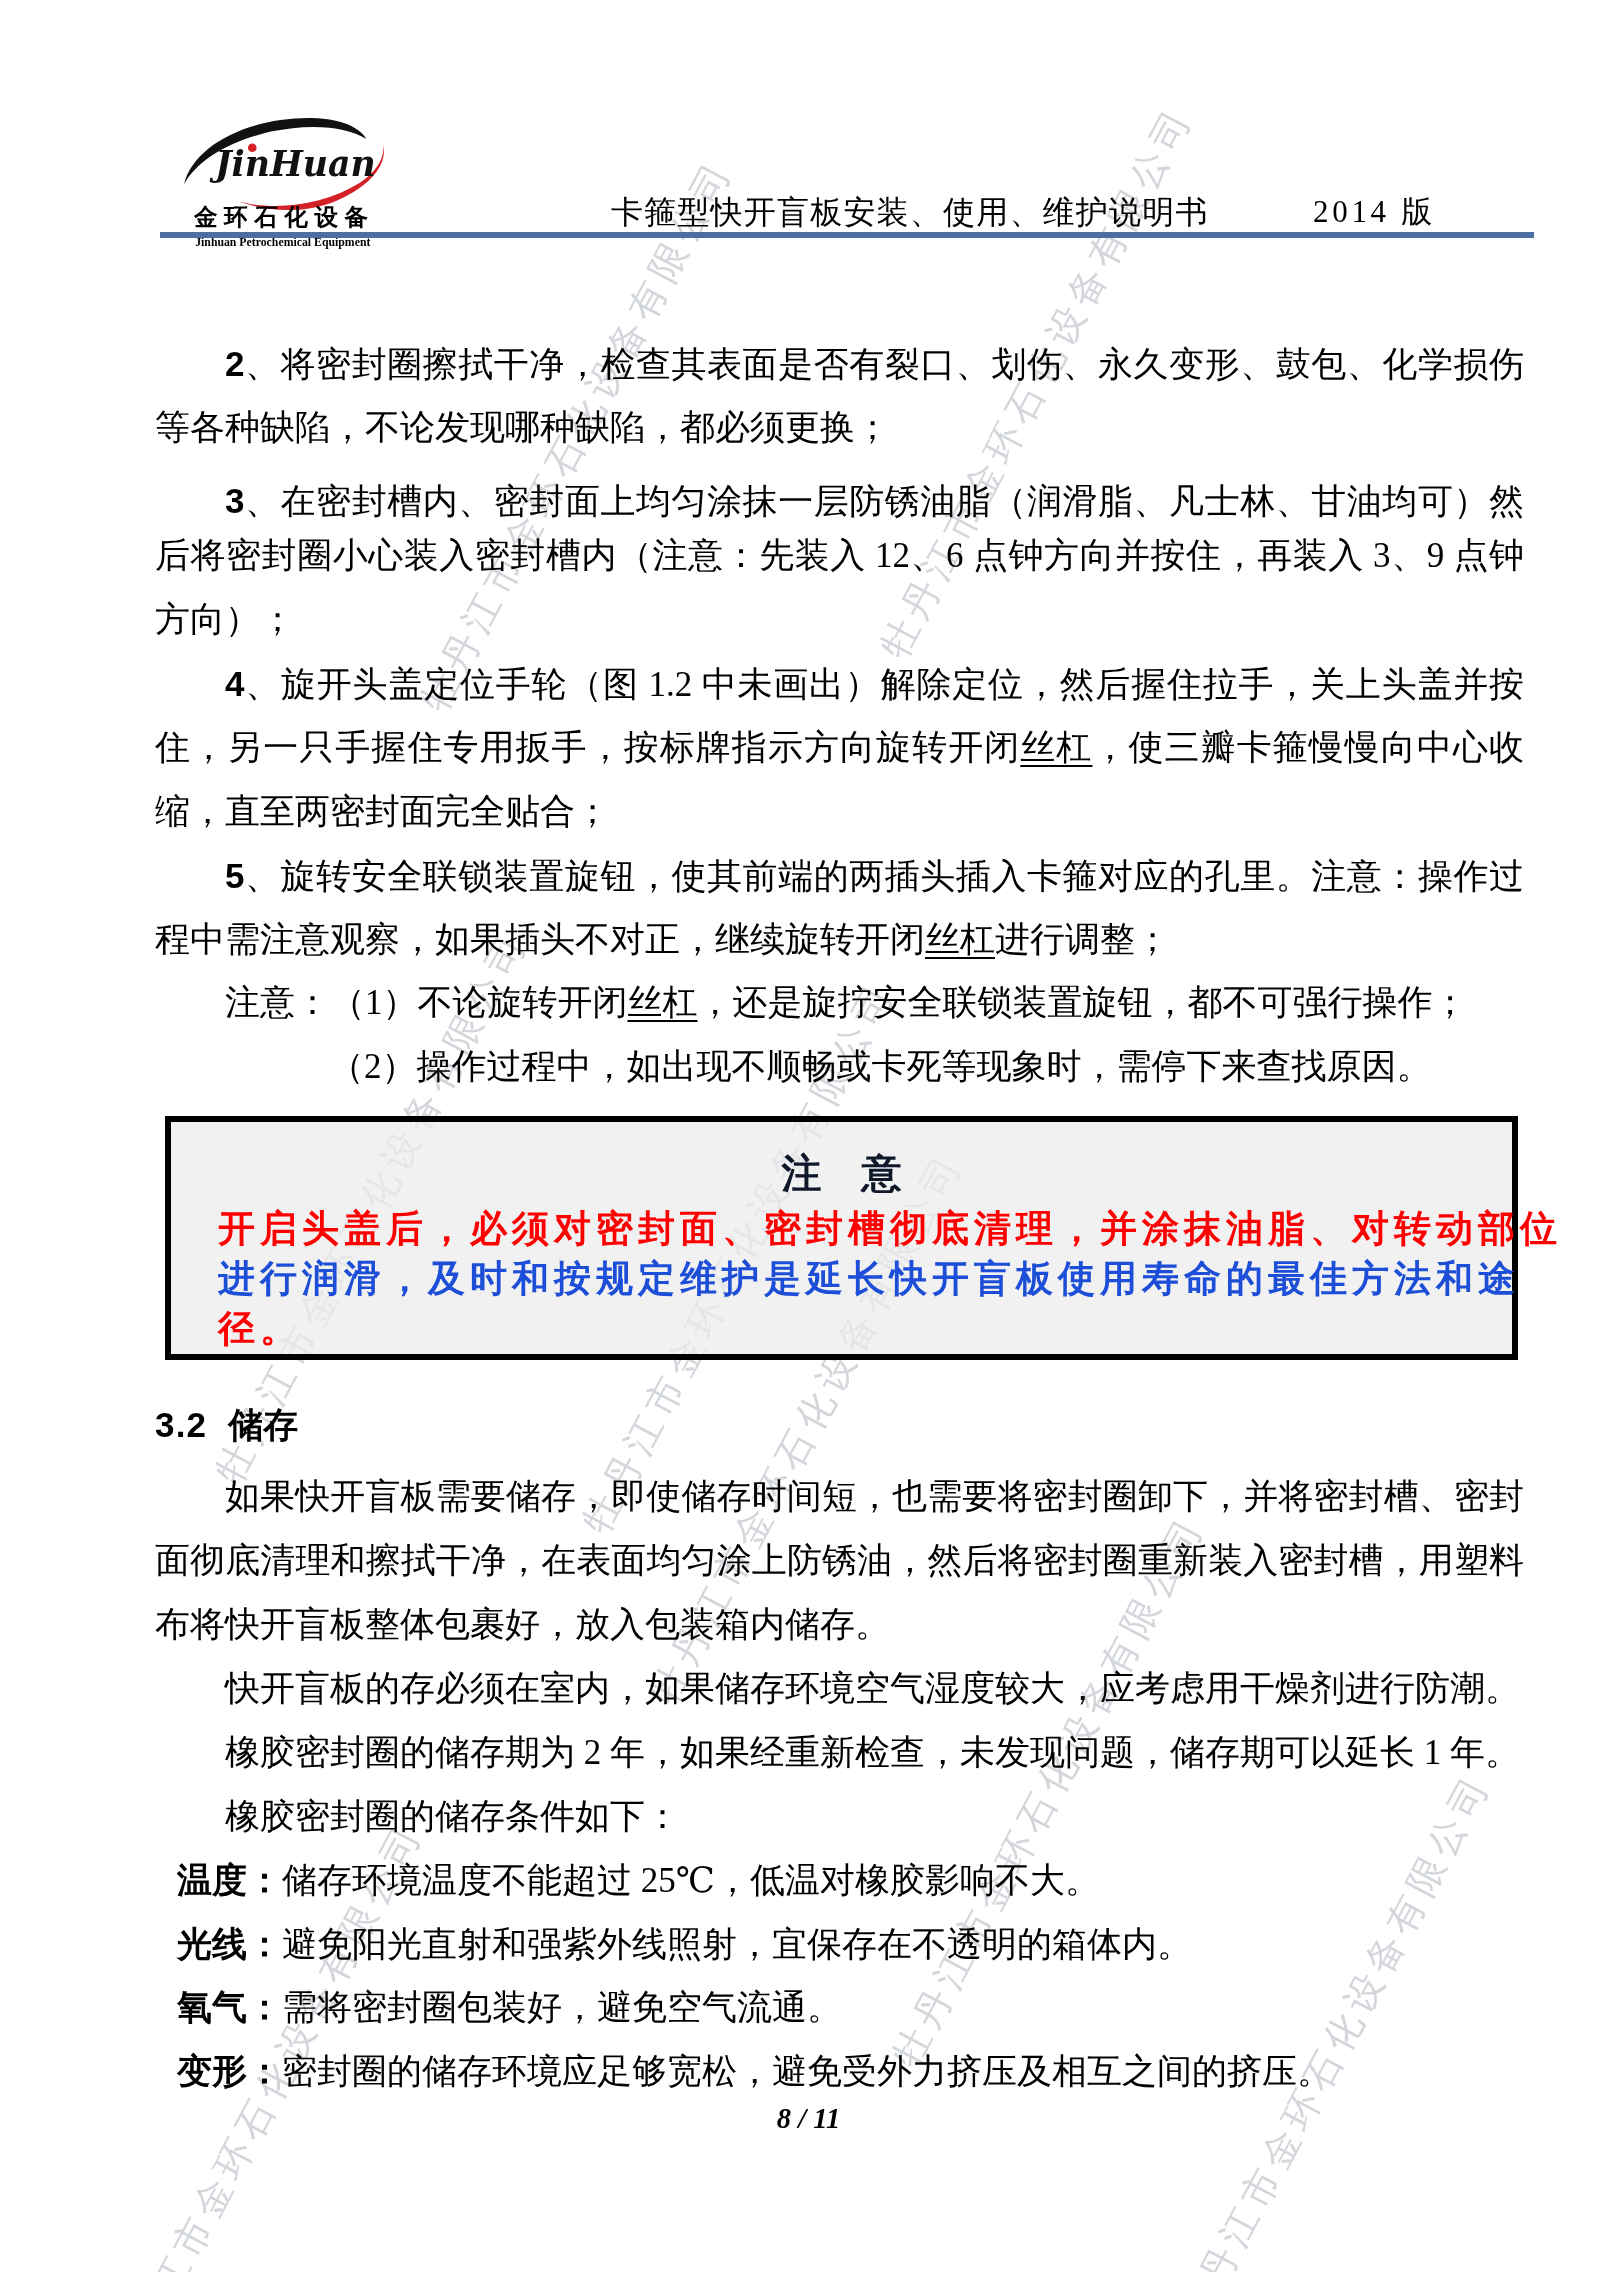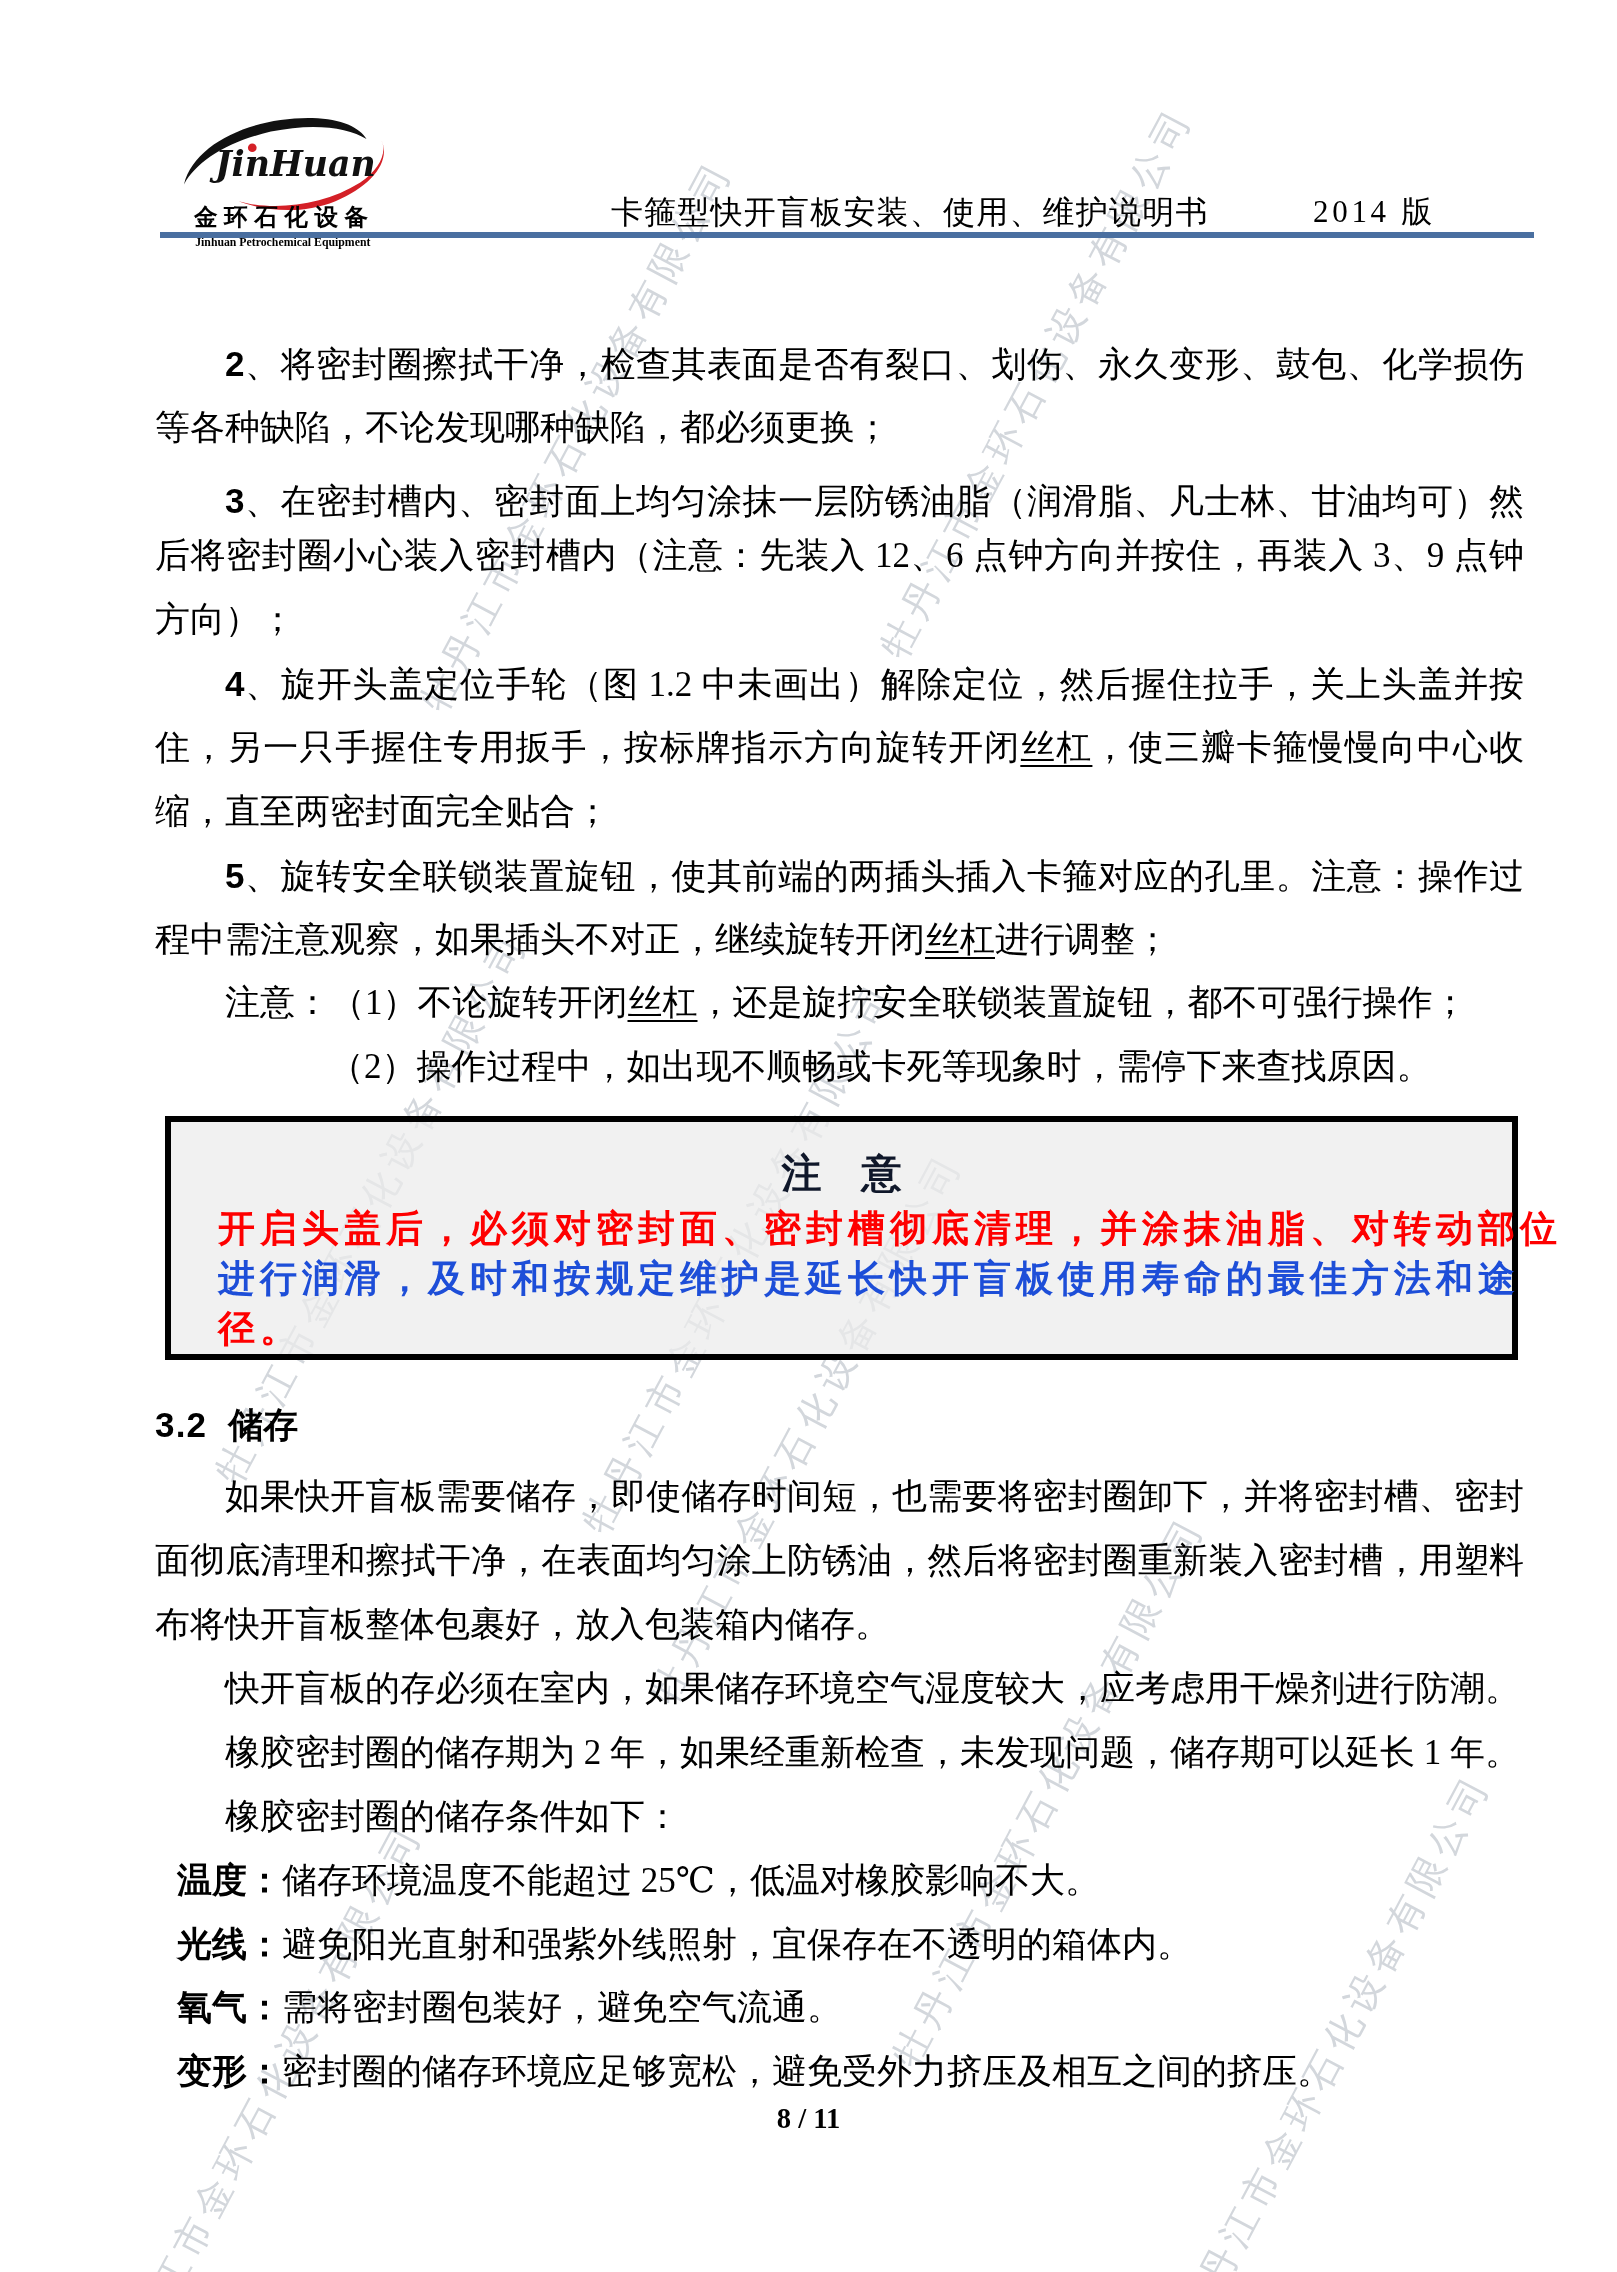--- a/index.html
+++ b/index.html
@@ -35,7 +35,7 @@
   .sec-head .num{letter-spacing:1.2px;margin-right:21px;}
   
   .footer{position:absolute;left:0;top:2103px;width:1617px;text-align:center;
-          font-size:28.6px;font-weight:bold;}
+          font-size:28.6px;font-weight:bold;font-style:italic;}
 </style>
 </head>
 <body>

